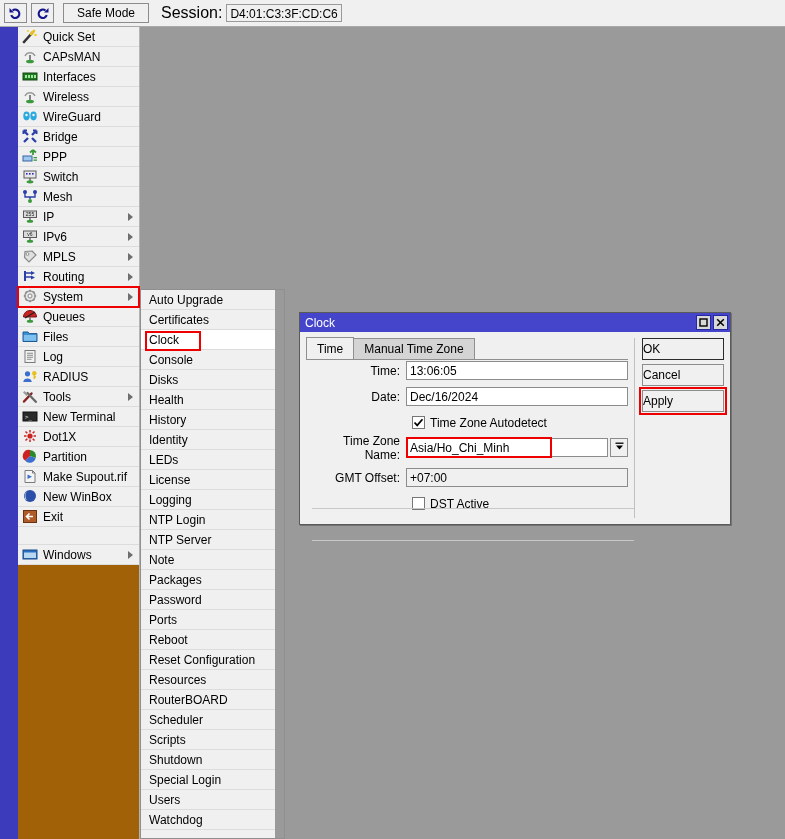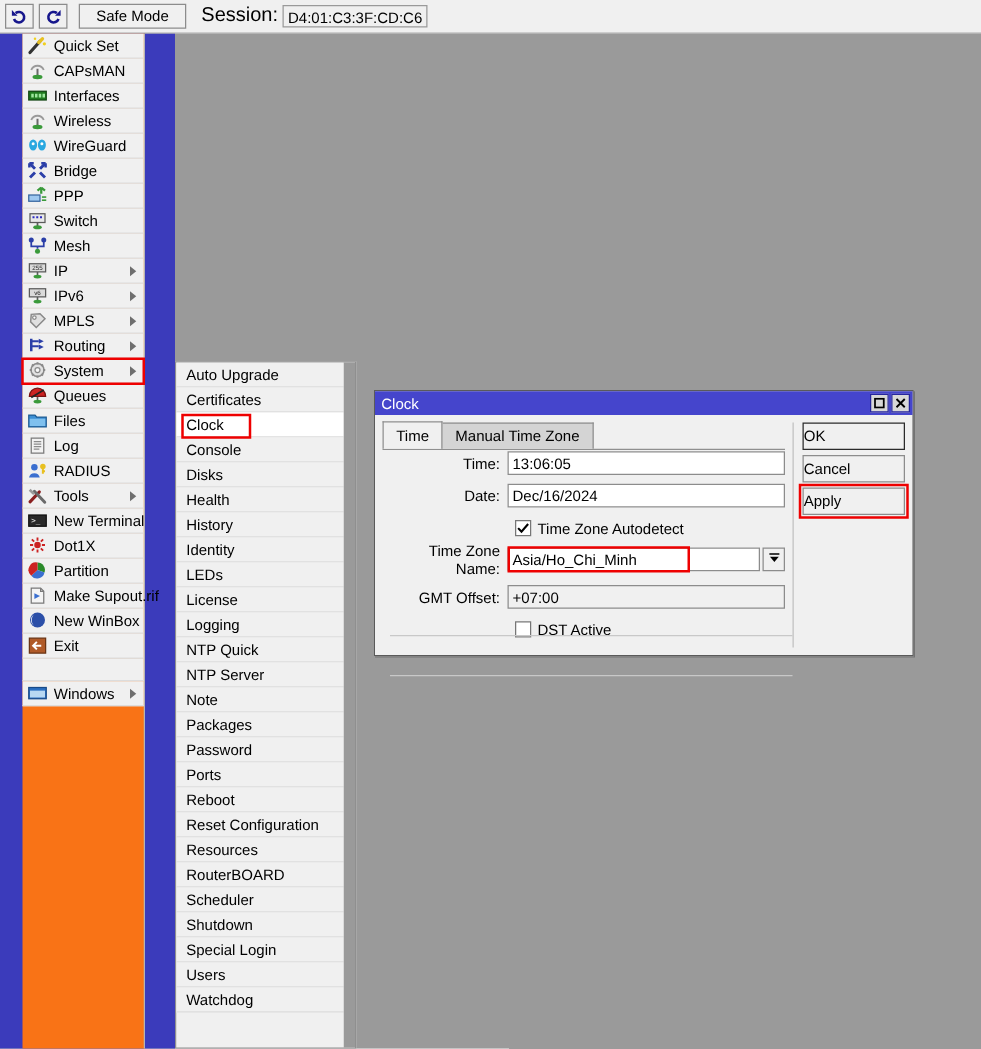--- a/index.html
+++ b/index.html
@@ -53,8 +53,8 @@
     background: #3b3bbb;
   }
   #sidebar-list {
-    position: absolute; left: 18px; top: 0; width: 98px; height: 812px;
-    background: #f97316;
+    position: absolute; left: 18px; top: 0; width: 122px; height: 812px;
+    background: #a16207;
     border-right: 1px solid #b4b4b4;
   }
   .menu-item {

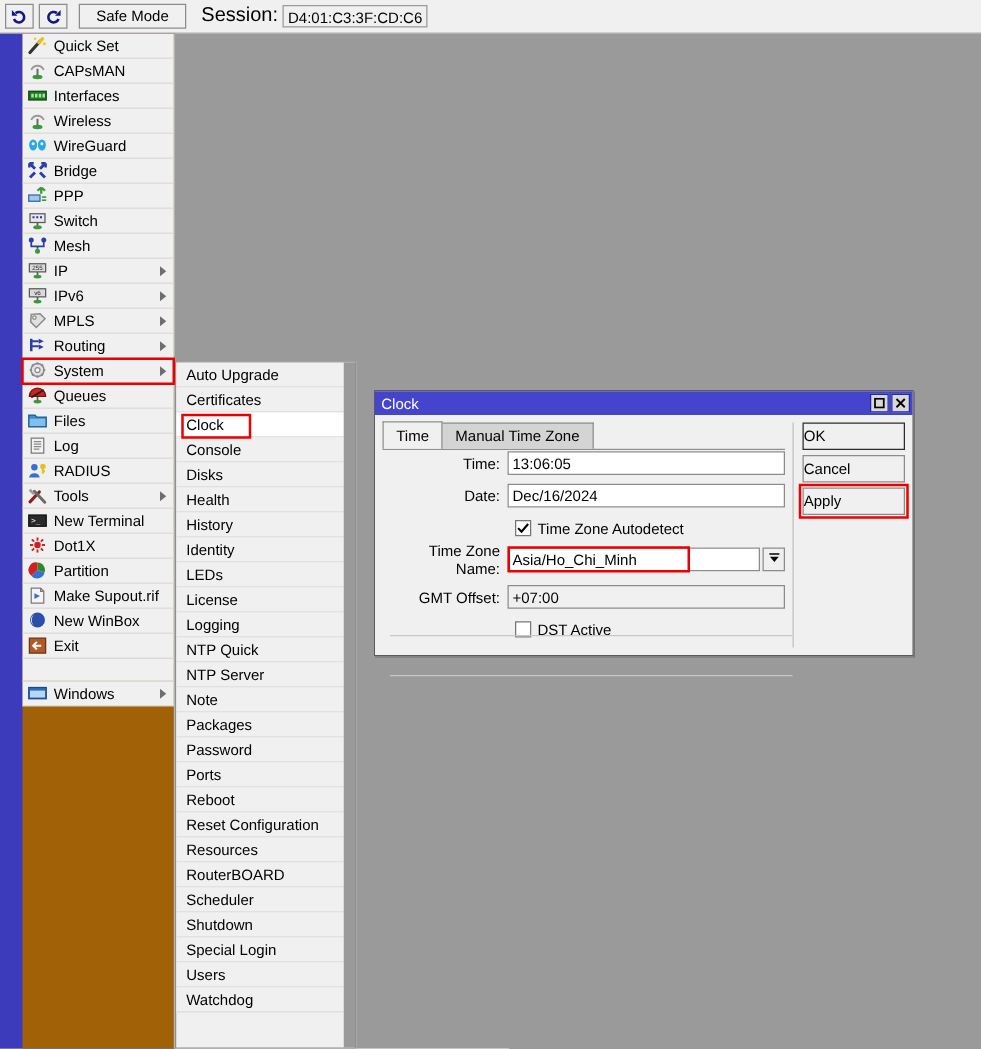--- a/index.html
+++ b/index.html
@@ -549,7 +549,7 @@
             <span>Logging</span>
           </div>
           <div class="sub-item">
-            <span>NTP Quick</span>
+            <span>NTP Login</span>
           </div>
           <div class="sub-item">
             <span>NTP Server</span>

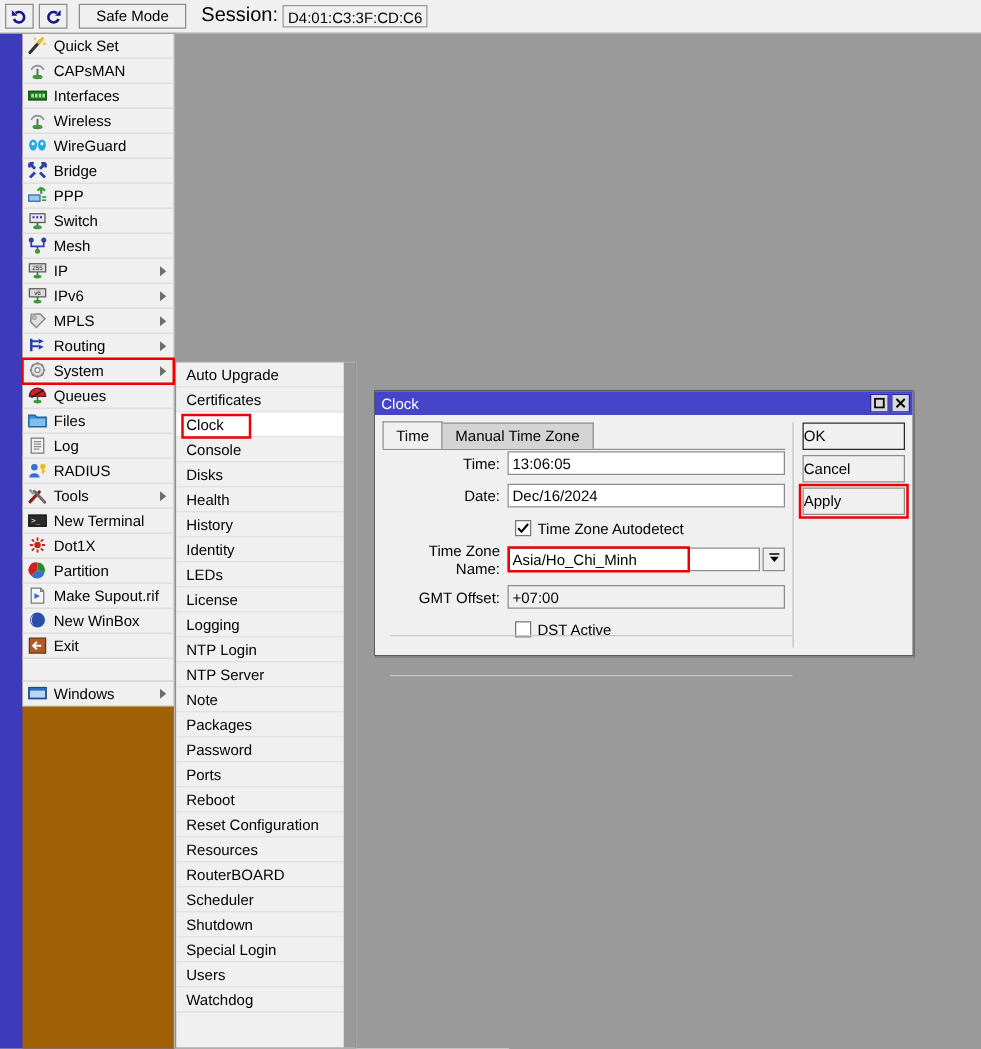--- a/index.html
+++ b/index.html
@@ -582,6 +582,9 @@
             <span>Scheduler</span>
           </div>
           <div class="sub-item">
+            <span>Scripts</span>
+          </div>
+          <div class="sub-item">
             <span>Shutdown</span>
           </div>
           <div class="sub-item">

